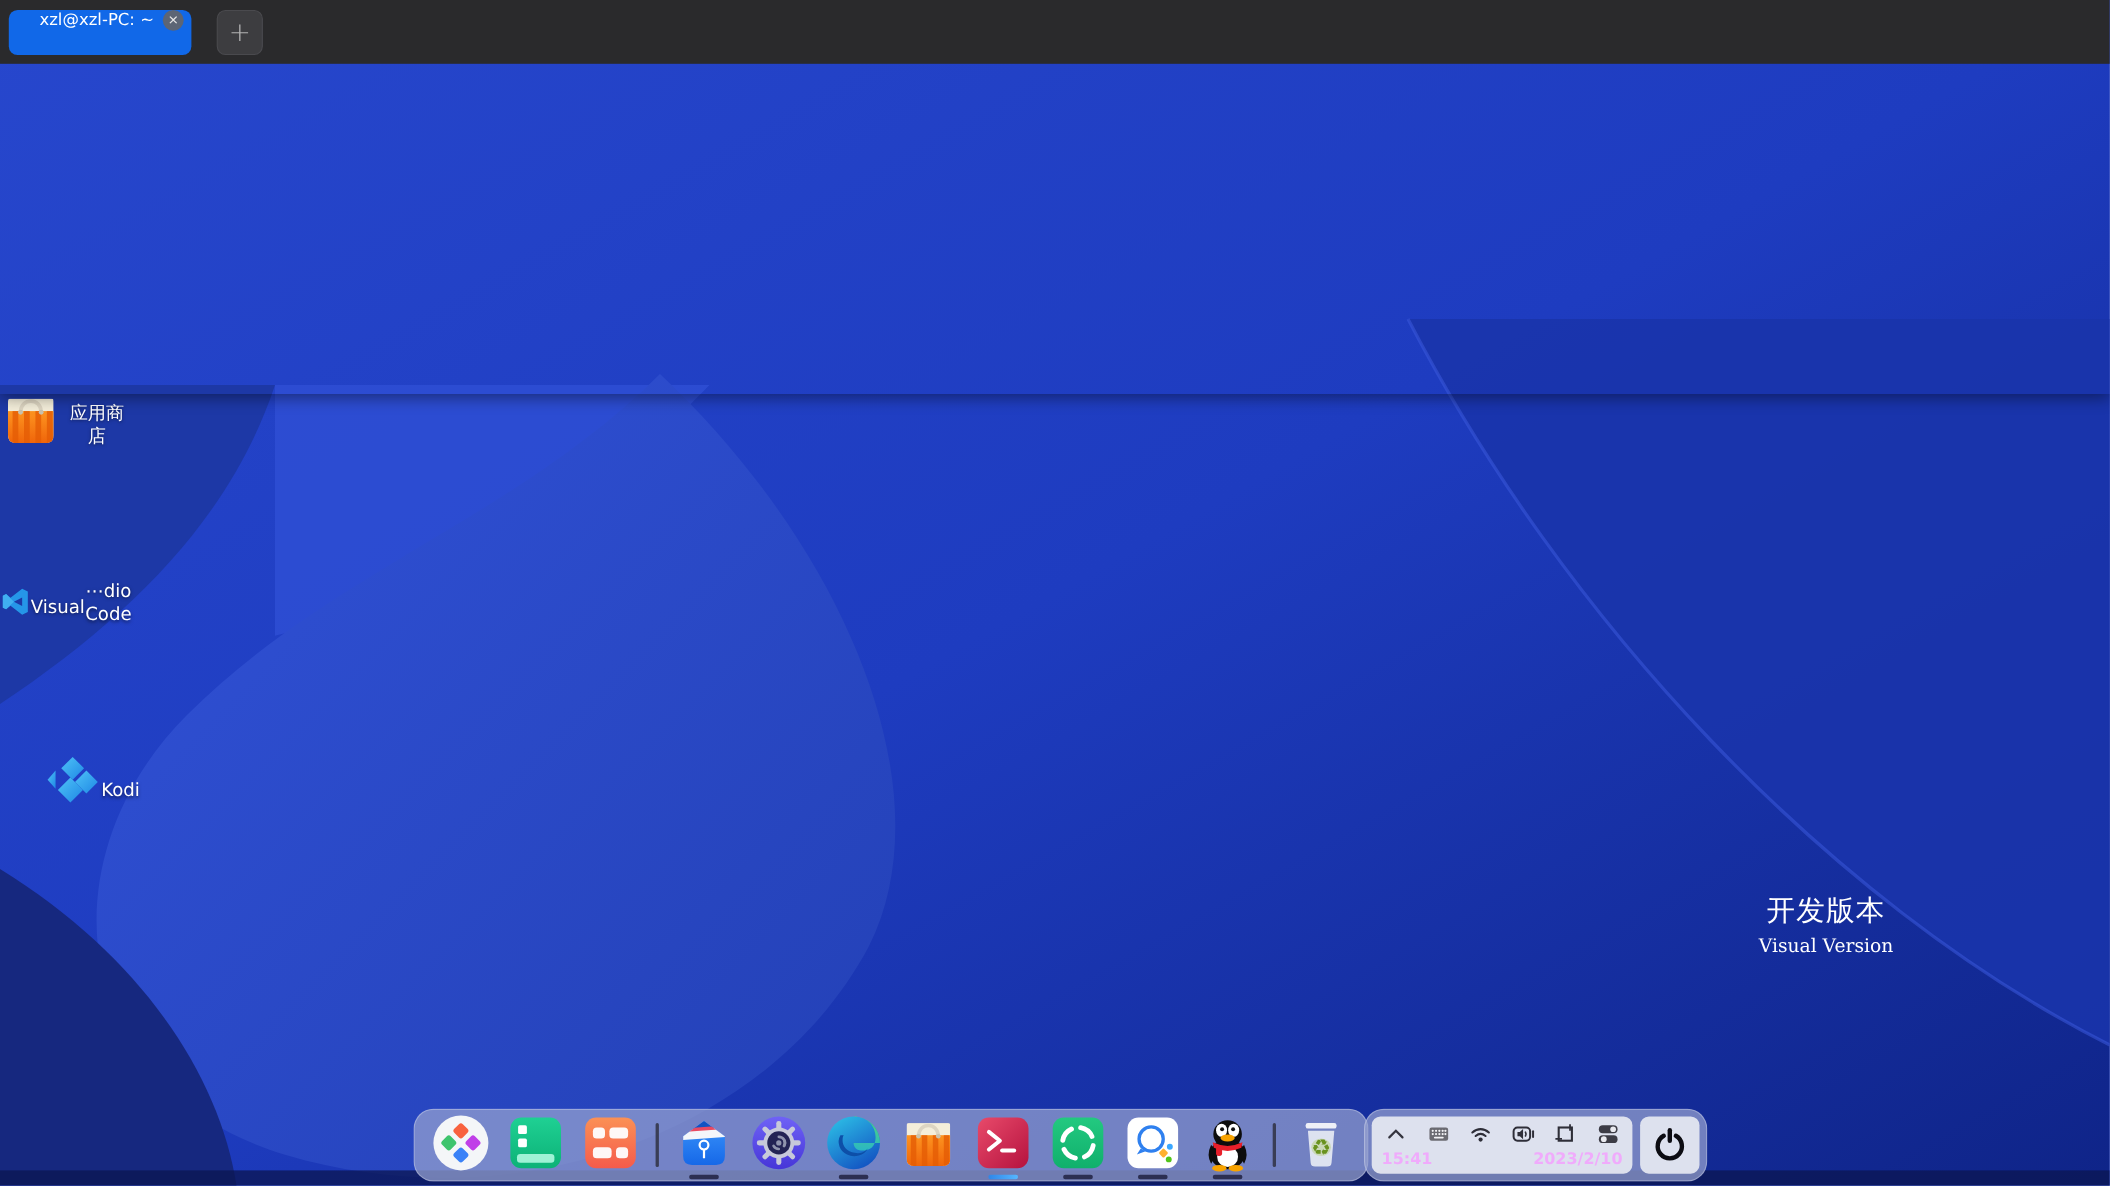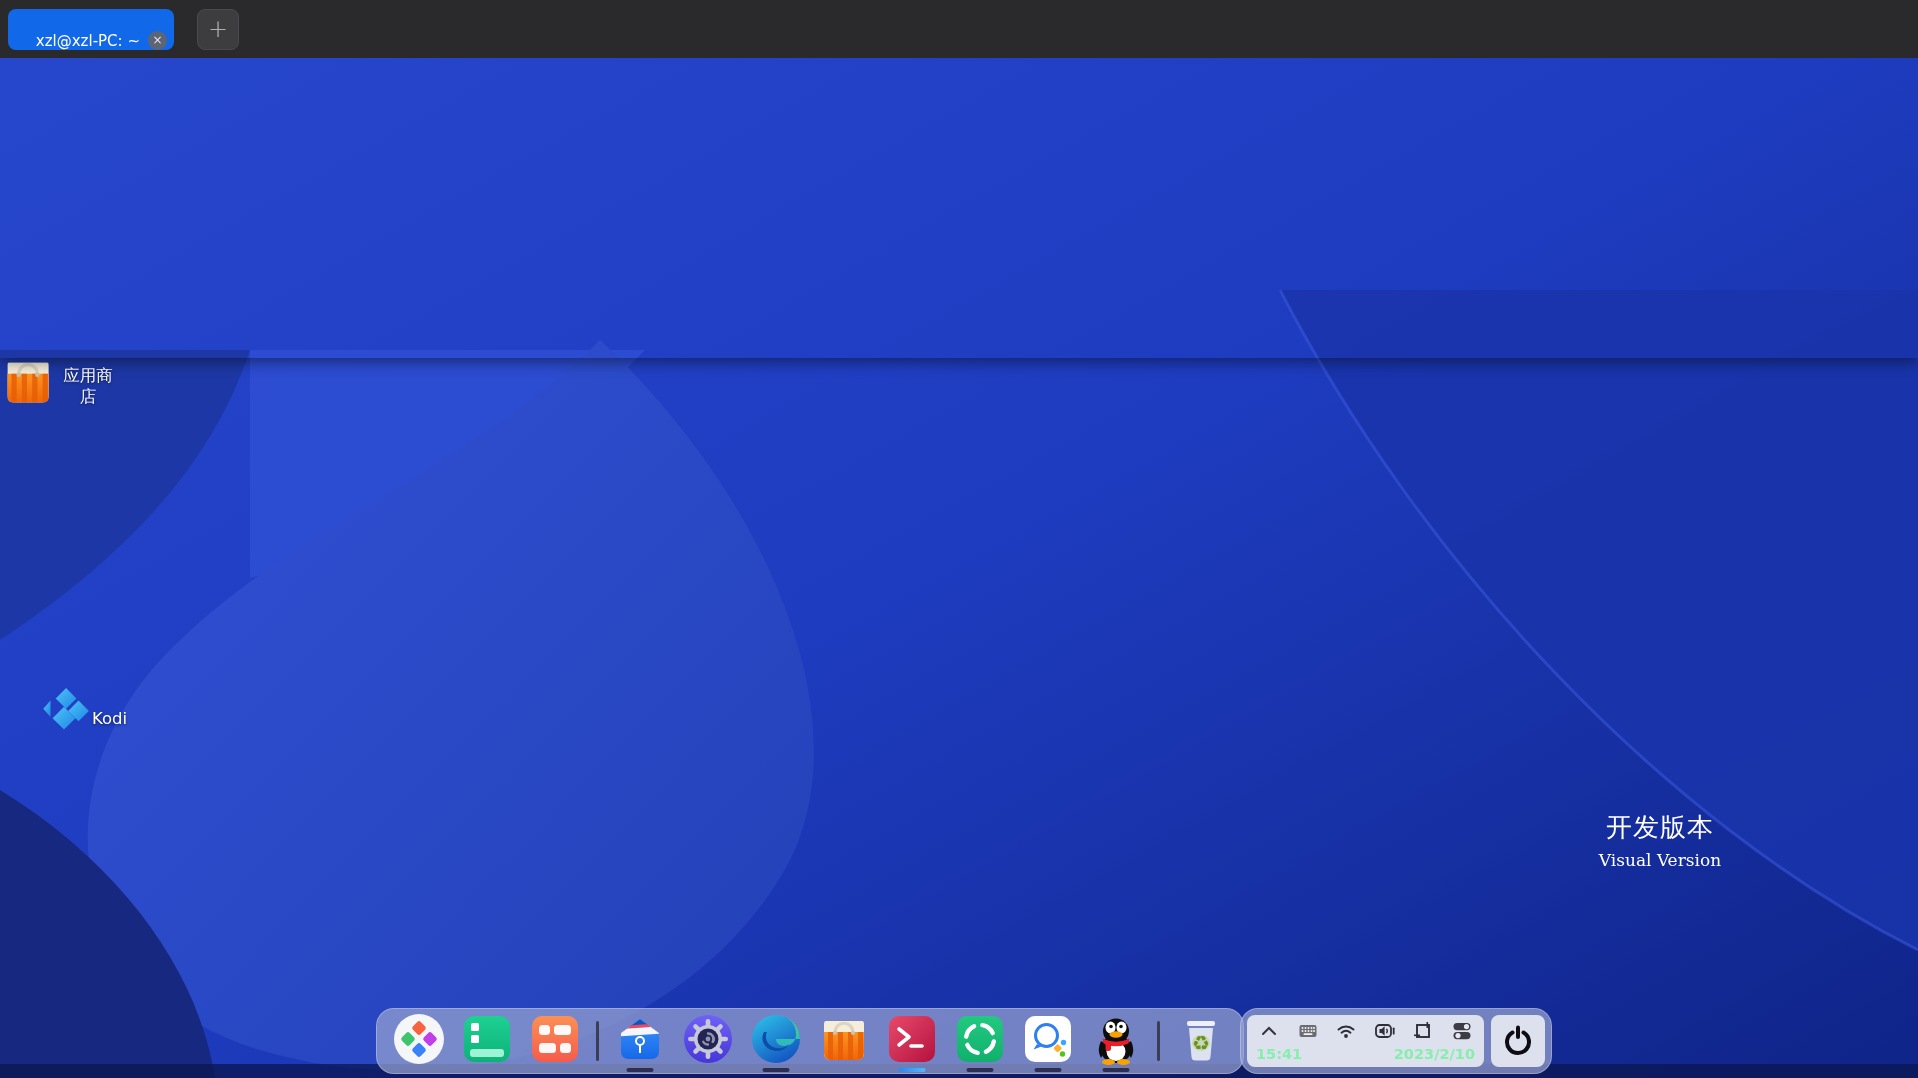--- a/index.html
+++ b/index.html
@@ -19,7 +19,7 @@
   .p-path { color:#6c9ef8; }
   .p-dollar { color:#3cb44a; }
   .tab-bar { width:100%; height:58px; background:#2a2a2c; display:flex; align-items:center; padding-left:8px; }
-  .tab { width:166px; height:41px; background:#1168e8; border-radius:8px; display:flex; align-items:flex-end;
+  .tab { width:166px; height:41px; background:#1168e8; border-radius:8px; display:flex; align-items:flex-start;
          justify-content:flex-end; padding:0 7px; color:#fff; font-size:15px; cursor:default; }
   .tab-label { margin-right:8px; white-space:nowrap; }
   .tab-close { width:19px; height:19px; border-radius:50%; background:#5c6575; color:#e8e8e8; font-size:12px;

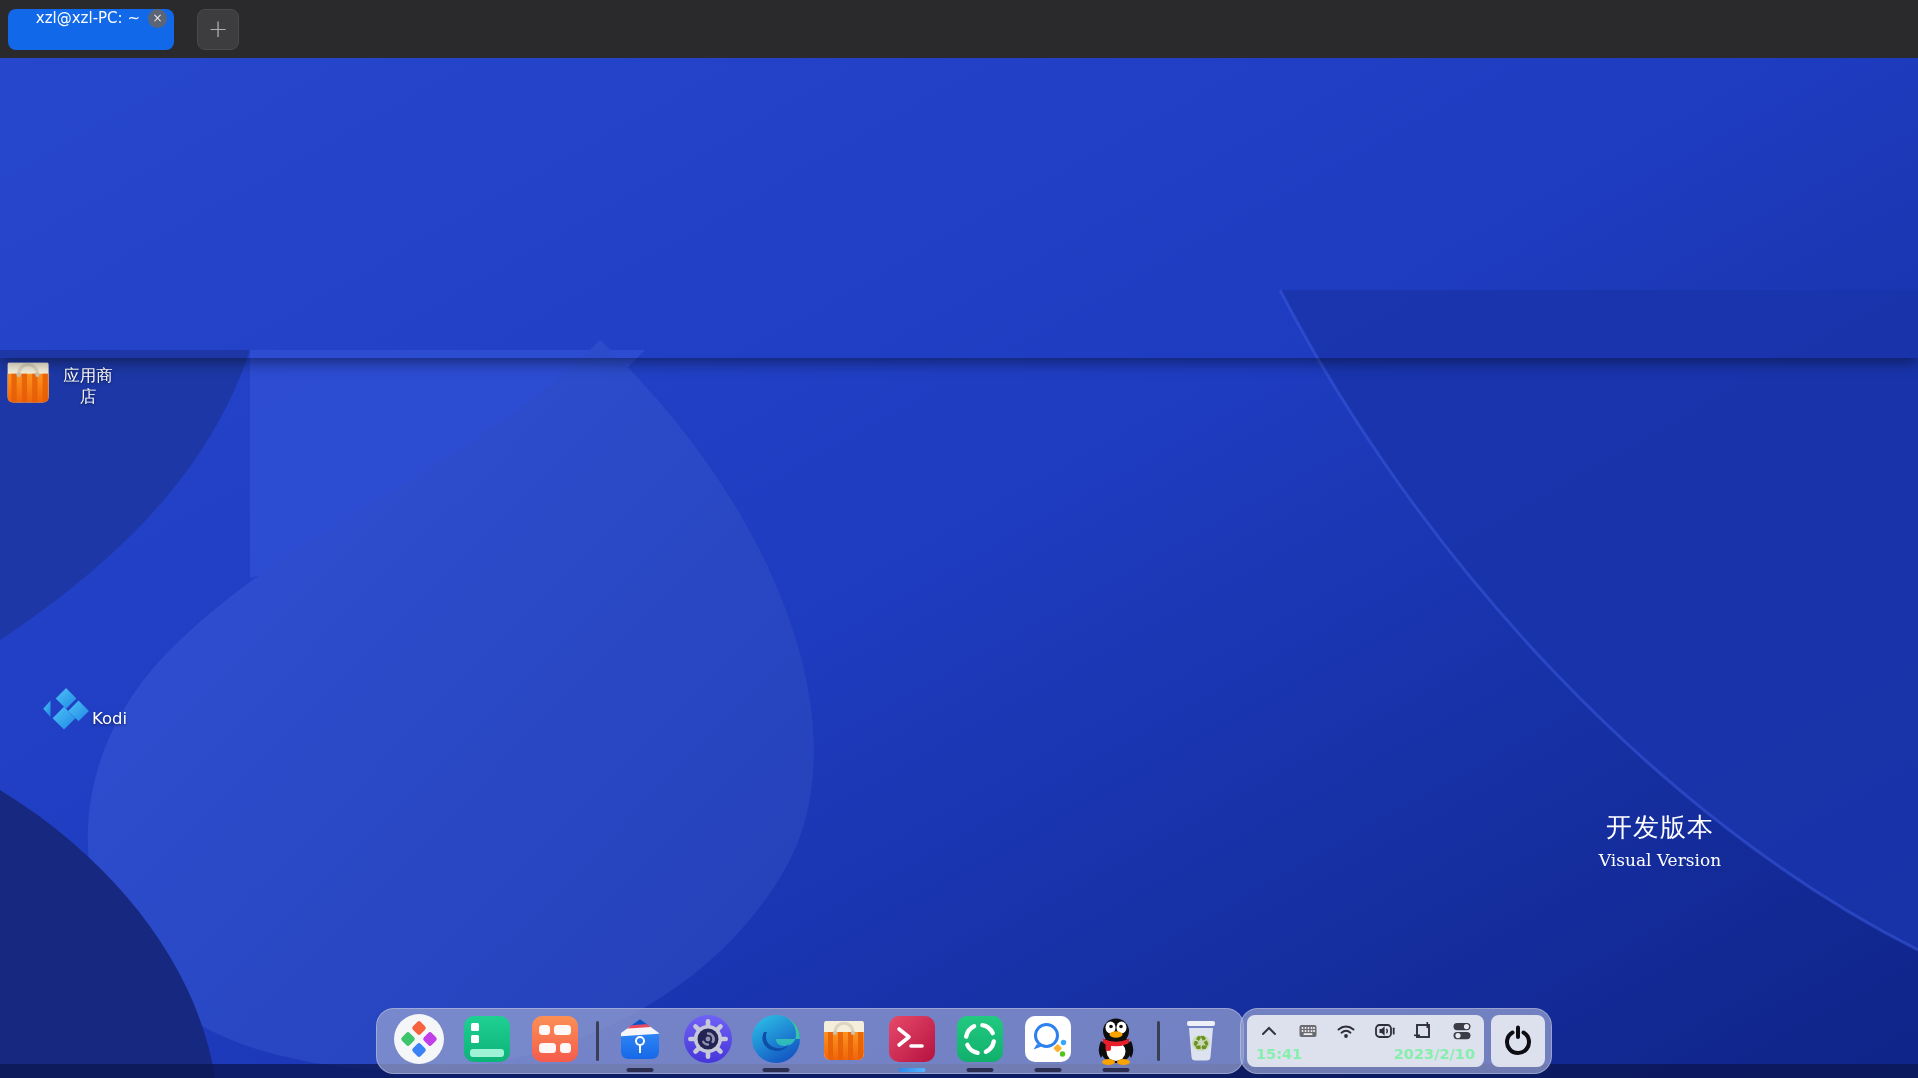--- a/index.html
+++ b/index.html
@@ -119,6 +119,14 @@
     <div class="lbl">应用商店</div>
   </div>
 
+  <div class="desk-icon" id="di-vscode">
+    <svg viewBox="0 0 54 54" width="58" height="58">
+      <path fill-rule="evenodd" fill="#2596e8" d="M39,4 L49,9 V45 L39,50 L18.5,34 L10.8,40.5 L5,37.6 V16.4 L10.8,13.5 L18.5,20 Z M39,34.5 L24.5,27 L39,19.5 Z"></path>
+      <path d="M5,16.4 L10.8,13.5 L24.5,27 L10.8,40.5 L5,37.6 Z" fill="#45b4f2" opacity=".85"></path>
+    </svg>
+    <div class="lbl">Visual</div>
+    <div class="lbl" style="margin-top:1px">⋯dio Code</div>
+  </div>
 
   <div class="desk-icon" id="di-kodi">
     <svg viewBox="0 0 54 54" width="56" height="56">

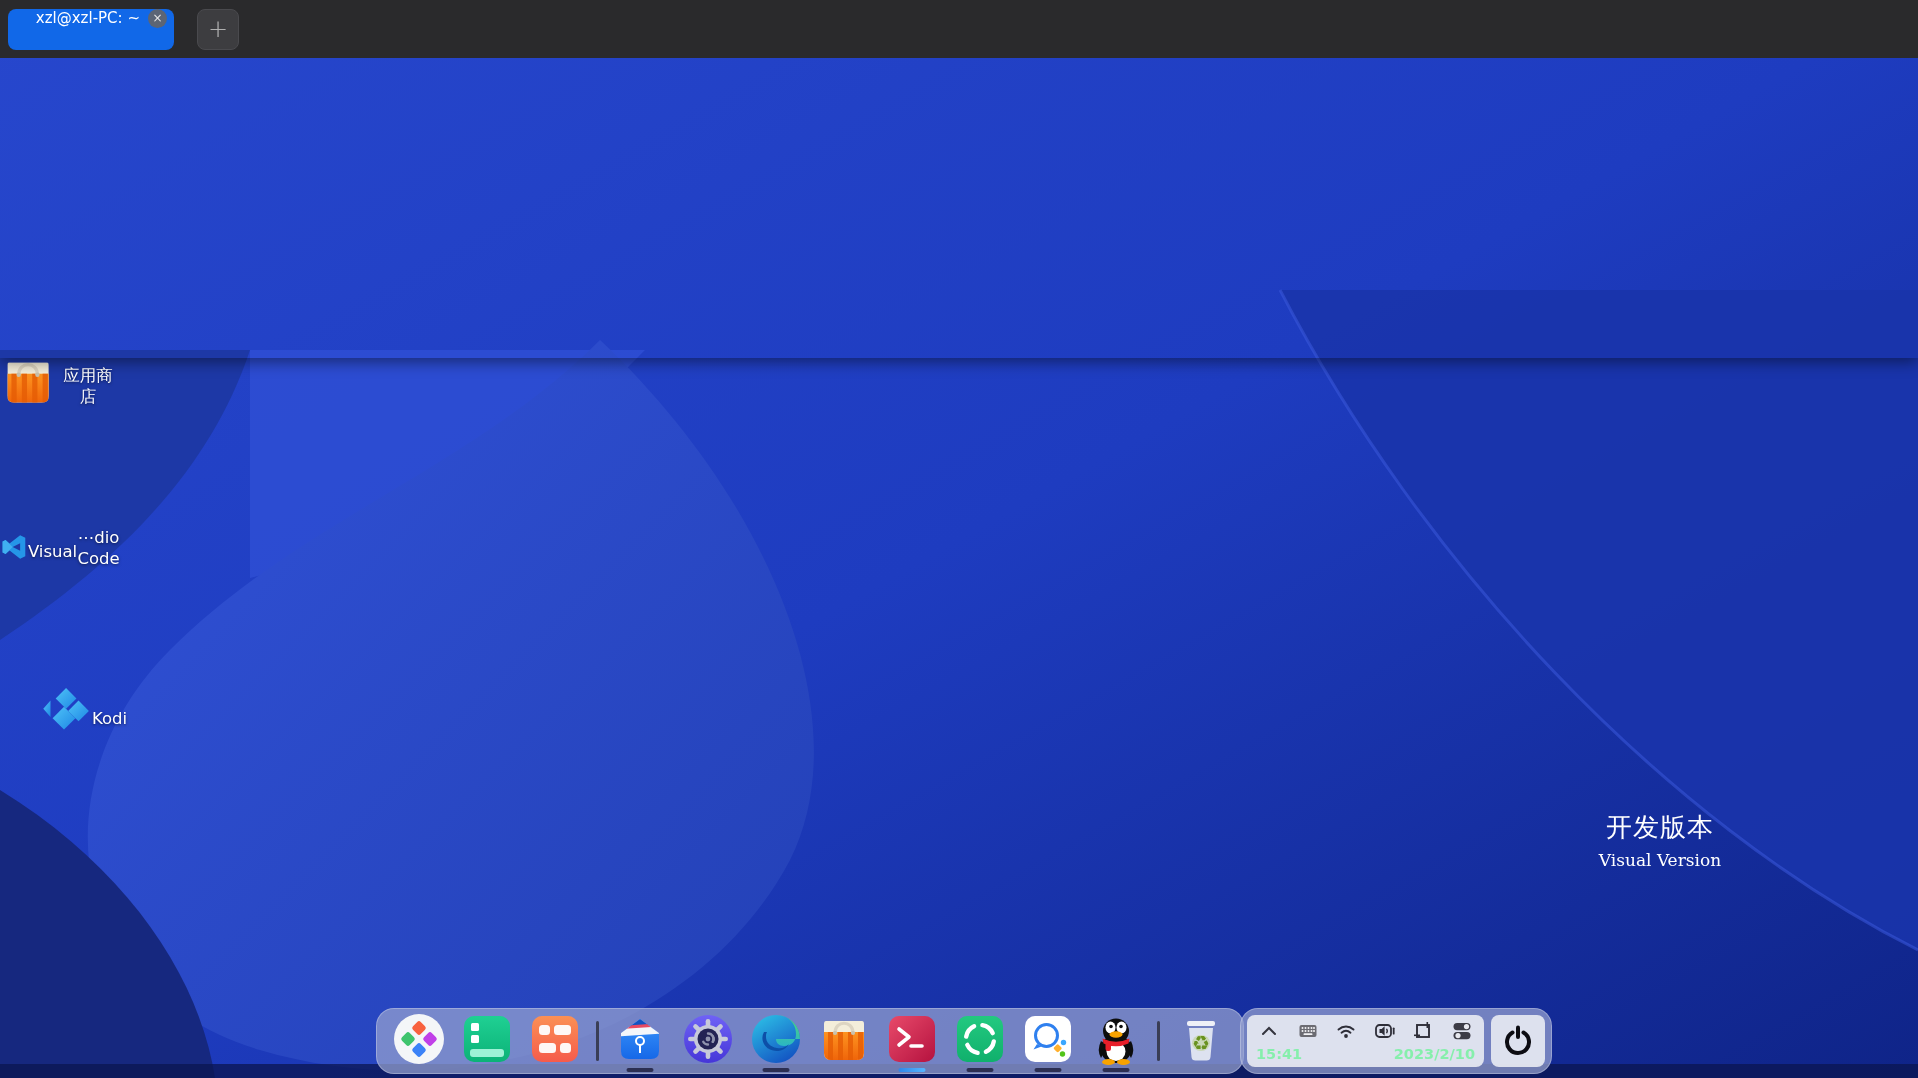--- a/index.html
+++ b/index.html
@@ -61,7 +61,7 @@
   .tray-icons { display:flex; align-items:center; justify-content:space-between; height:24px; padding:0 2px; }
   .tray-icons svg { width:22px; height:22px; }
   .tray-datetime { display:flex; justify-content:space-between; align-items:center; height:22px;
-                   font-size:14.5px; font-weight:bold; color:#86efac; }
+                   font-size:14.5px; font-weight:bold; color:#f0abfc; }
   .power-btn { width:54px; background:rgba(233,235,243,.9); border-radius:8px; display:flex;
                align-items:center; justify-content:center; }
   .power-btn svg { width:36px; height:36px; }

